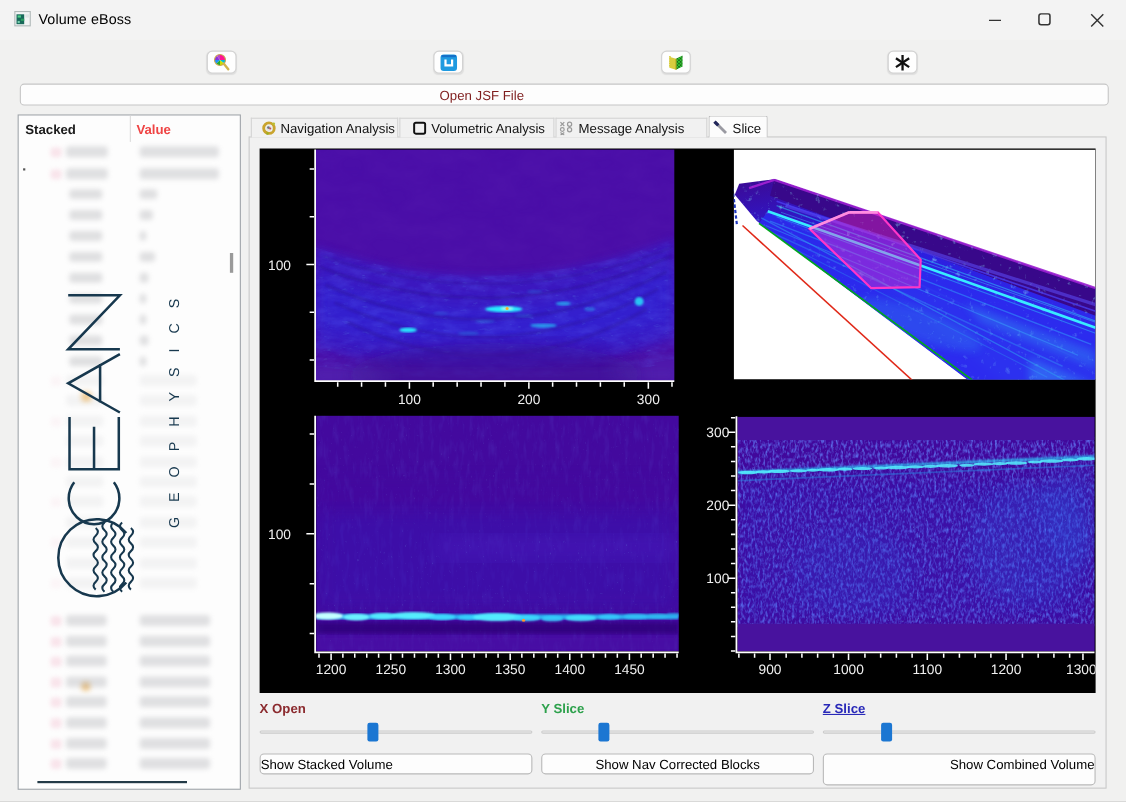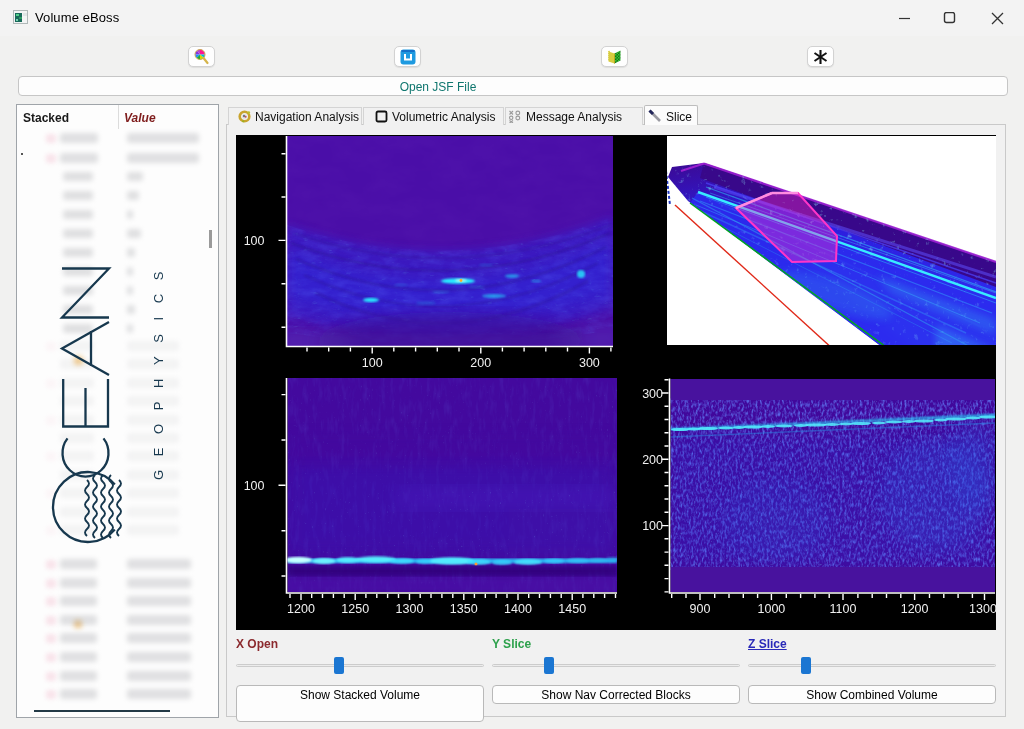--- a/index.html
+++ b/index.html
@@ -73,7 +73,7 @@
 </svg>
 
 <div class="abs" style="left:18px;top:76px;width:990px;height:20px;background:#fdfdfd;border:1px solid #c6c6c6;border-radius:4px;"></div>
-<div class="abs" style="left:18px;top:80px;width:840px;text-align:center;font-size:12px;color:#0f766e;">Open JSF File</div>
+<div class="abs" style="left:18px;top:80px;width:840px;text-align:center;font-size:12px;color:#7f1d1d;">Open JSF File</div>
 
 <div class="abs" style="left:16px;top:104px;width:203px;height:614px;background:#fdfdfd;border:1px solid #9fa4a9;overflow:hidden;">
   <div class="abs" style="left:101px;top:0;width:1px;height:24px;background:#dcdcdc;"></div>

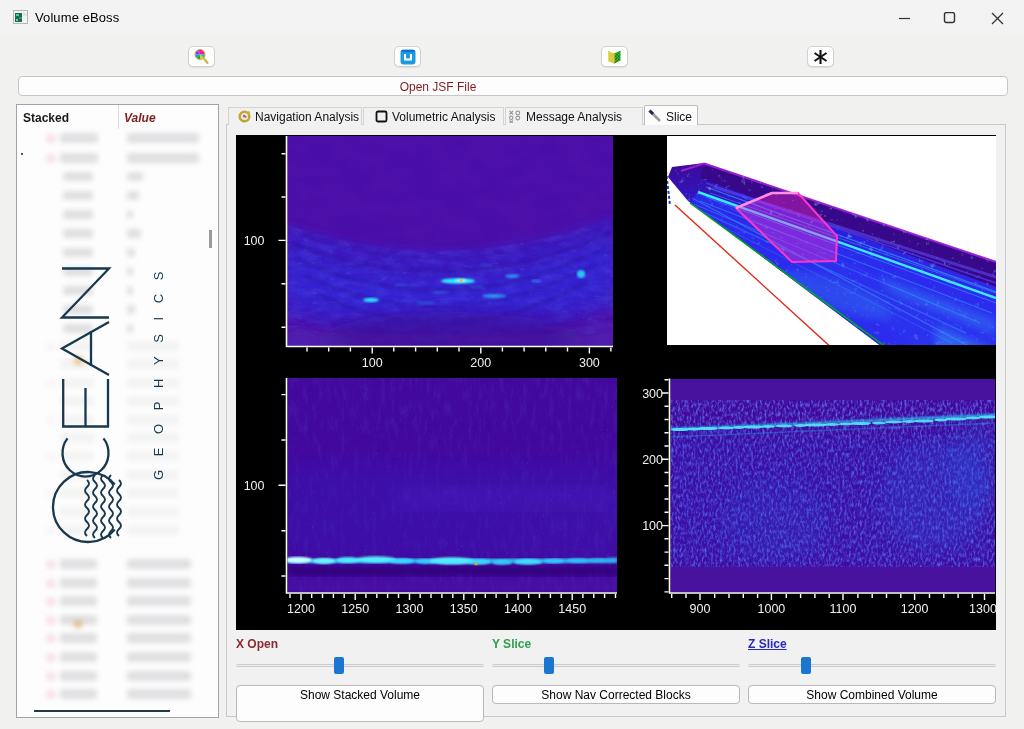--- a/index.html
+++ b/index.html
@@ -78,7 +78,7 @@
 <div class="abs" style="left:16px;top:104px;width:203px;height:614px;background:#fdfdfd;border:1px solid #9fa4a9;overflow:hidden;">
   <div class="abs" style="left:101px;top:0;width:1px;height:24px;background:#dcdcdc;"></div>
   <div class="abs" style="left:6px;top:6px;font-size:12px;font-weight:700;color:#1a1a1a;">Stacked</div>
-  <div class="abs" style="left:107px;top:6px;font-size:12px;font-weight:700;color:#7f1d1d;font-style:italic;">Value</div>
+  <div class="abs" style="left:107px;top:6px;font-size:12px;font-weight:700;color:#ef4444;">Value</div>
 </div>
 
 <div class="abs" style="left:0;top:0;width:1024px;height:729px;pointer-events:none;">

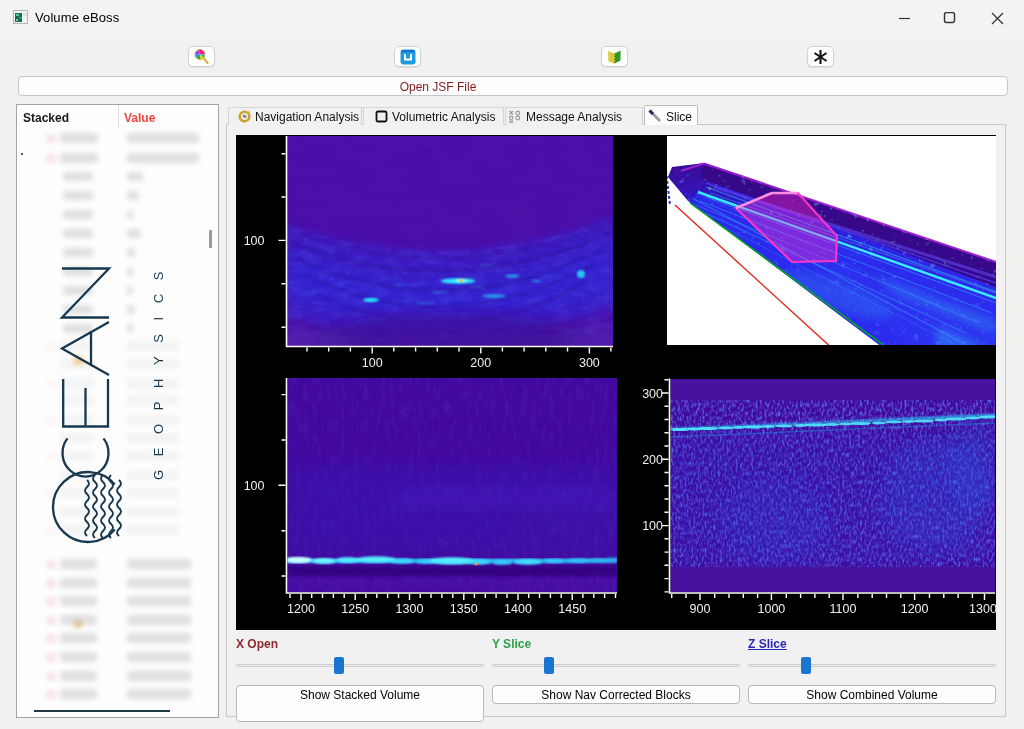--- a/index.html
+++ b/index.html
@@ -477,7 +477,7 @@
 <div class="abs" style="left:544px;top:657px;width:10px;height:17px;background:#1b76d2;border-radius:2px;"></div>
 <div class="abs" style="left:801px;top:657px;width:10px;height:17px;background:#1b76d2;border-radius:2px;"></div>
 
-<div class="abs" style="left:236px;top:685px;width:248px;height:37px;background:#fdfdfd;border:1px solid #b9b9b9;border-radius:4px;text-align:center;font-size:12px;color:#000;line-height:18px;">Show Stacked Volume</div>
+<div class="abs" style="left:236px;top:685px;width:248px;height:19px;background:#fdfdfd;border:1px solid #b9b9b9;border-radius:4px;font-size:12px;color:#000;line-height:18px;">Show Stacked Volume</div>
 <div class="abs" style="left:492px;top:685px;width:248px;height:19px;background:#fdfdfd;border:1px solid #b9b9b9;border-radius:4px;text-align:center;font-size:12px;color:#000;line-height:18px;">Show Nav Corrected Blocks</div>
 <div class="abs" style="left:748px;top:685px;width:248px;height:19px;background:#fdfdfd;border:1px solid #b9b9b9;border-radius:4px;text-align:center;font-size:12px;color:#000;line-height:18px;">Show Combined Volume</div>
 

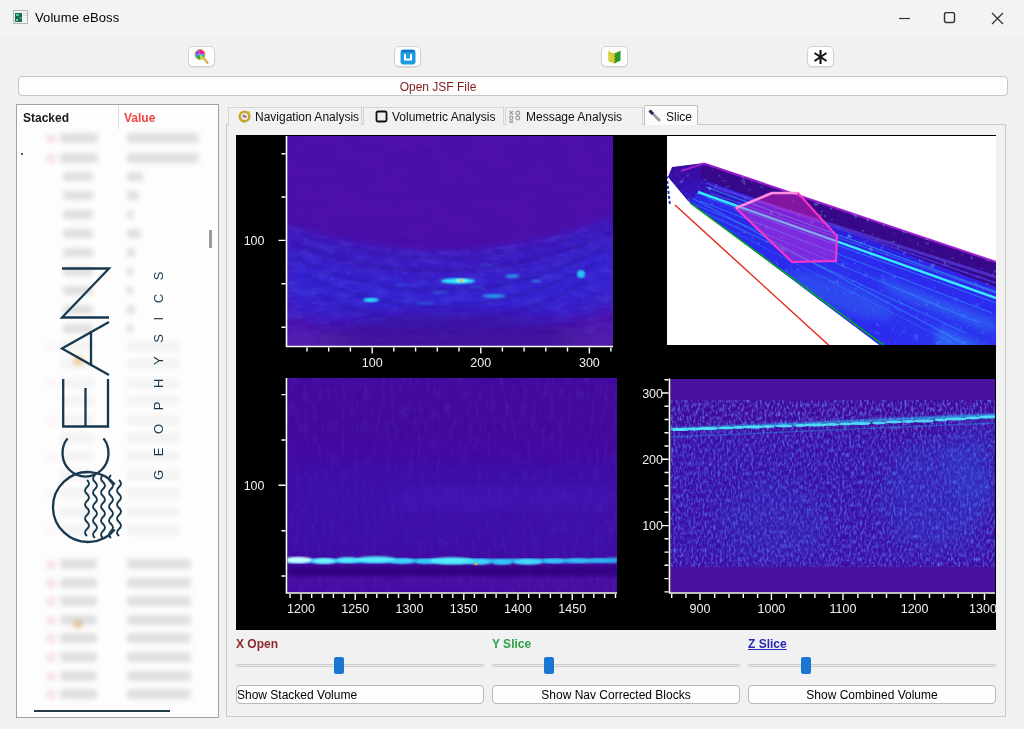--- a/index.html
+++ b/index.html
@@ -479,6 +479,6 @@
 
 <div class="abs" style="left:236px;top:685px;width:248px;height:19px;background:#fdfdfd;border:1px solid #b9b9b9;border-radius:4px;font-size:12px;color:#000;line-height:18px;">Show Stacked Volume</div>
 <div class="abs" style="left:492px;top:685px;width:248px;height:19px;background:#fdfdfd;border:1px solid #b9b9b9;border-radius:4px;text-align:center;font-size:12px;color:#000;line-height:18px;">Show Nav Corrected Blocks</div>
-<div class="abs" style="left:748px;top:685px;width:248px;height:19px;background:#fdfdfd;border:1px solid #b9b9b9;border-radius:4px;text-align:center;font-size:12px;color:#000;line-height:18px;">Show Combined Volume</div>
+<div class="abs" style="left:748px;top:685px;width:248px;height:29px;background:#fdfdfd;border:1px solid #b9b9b9;border-radius:4px;text-align:right;font-size:12px;color:#000;line-height:18px;">Show Combined Volume</div>
 
 </body></html>

